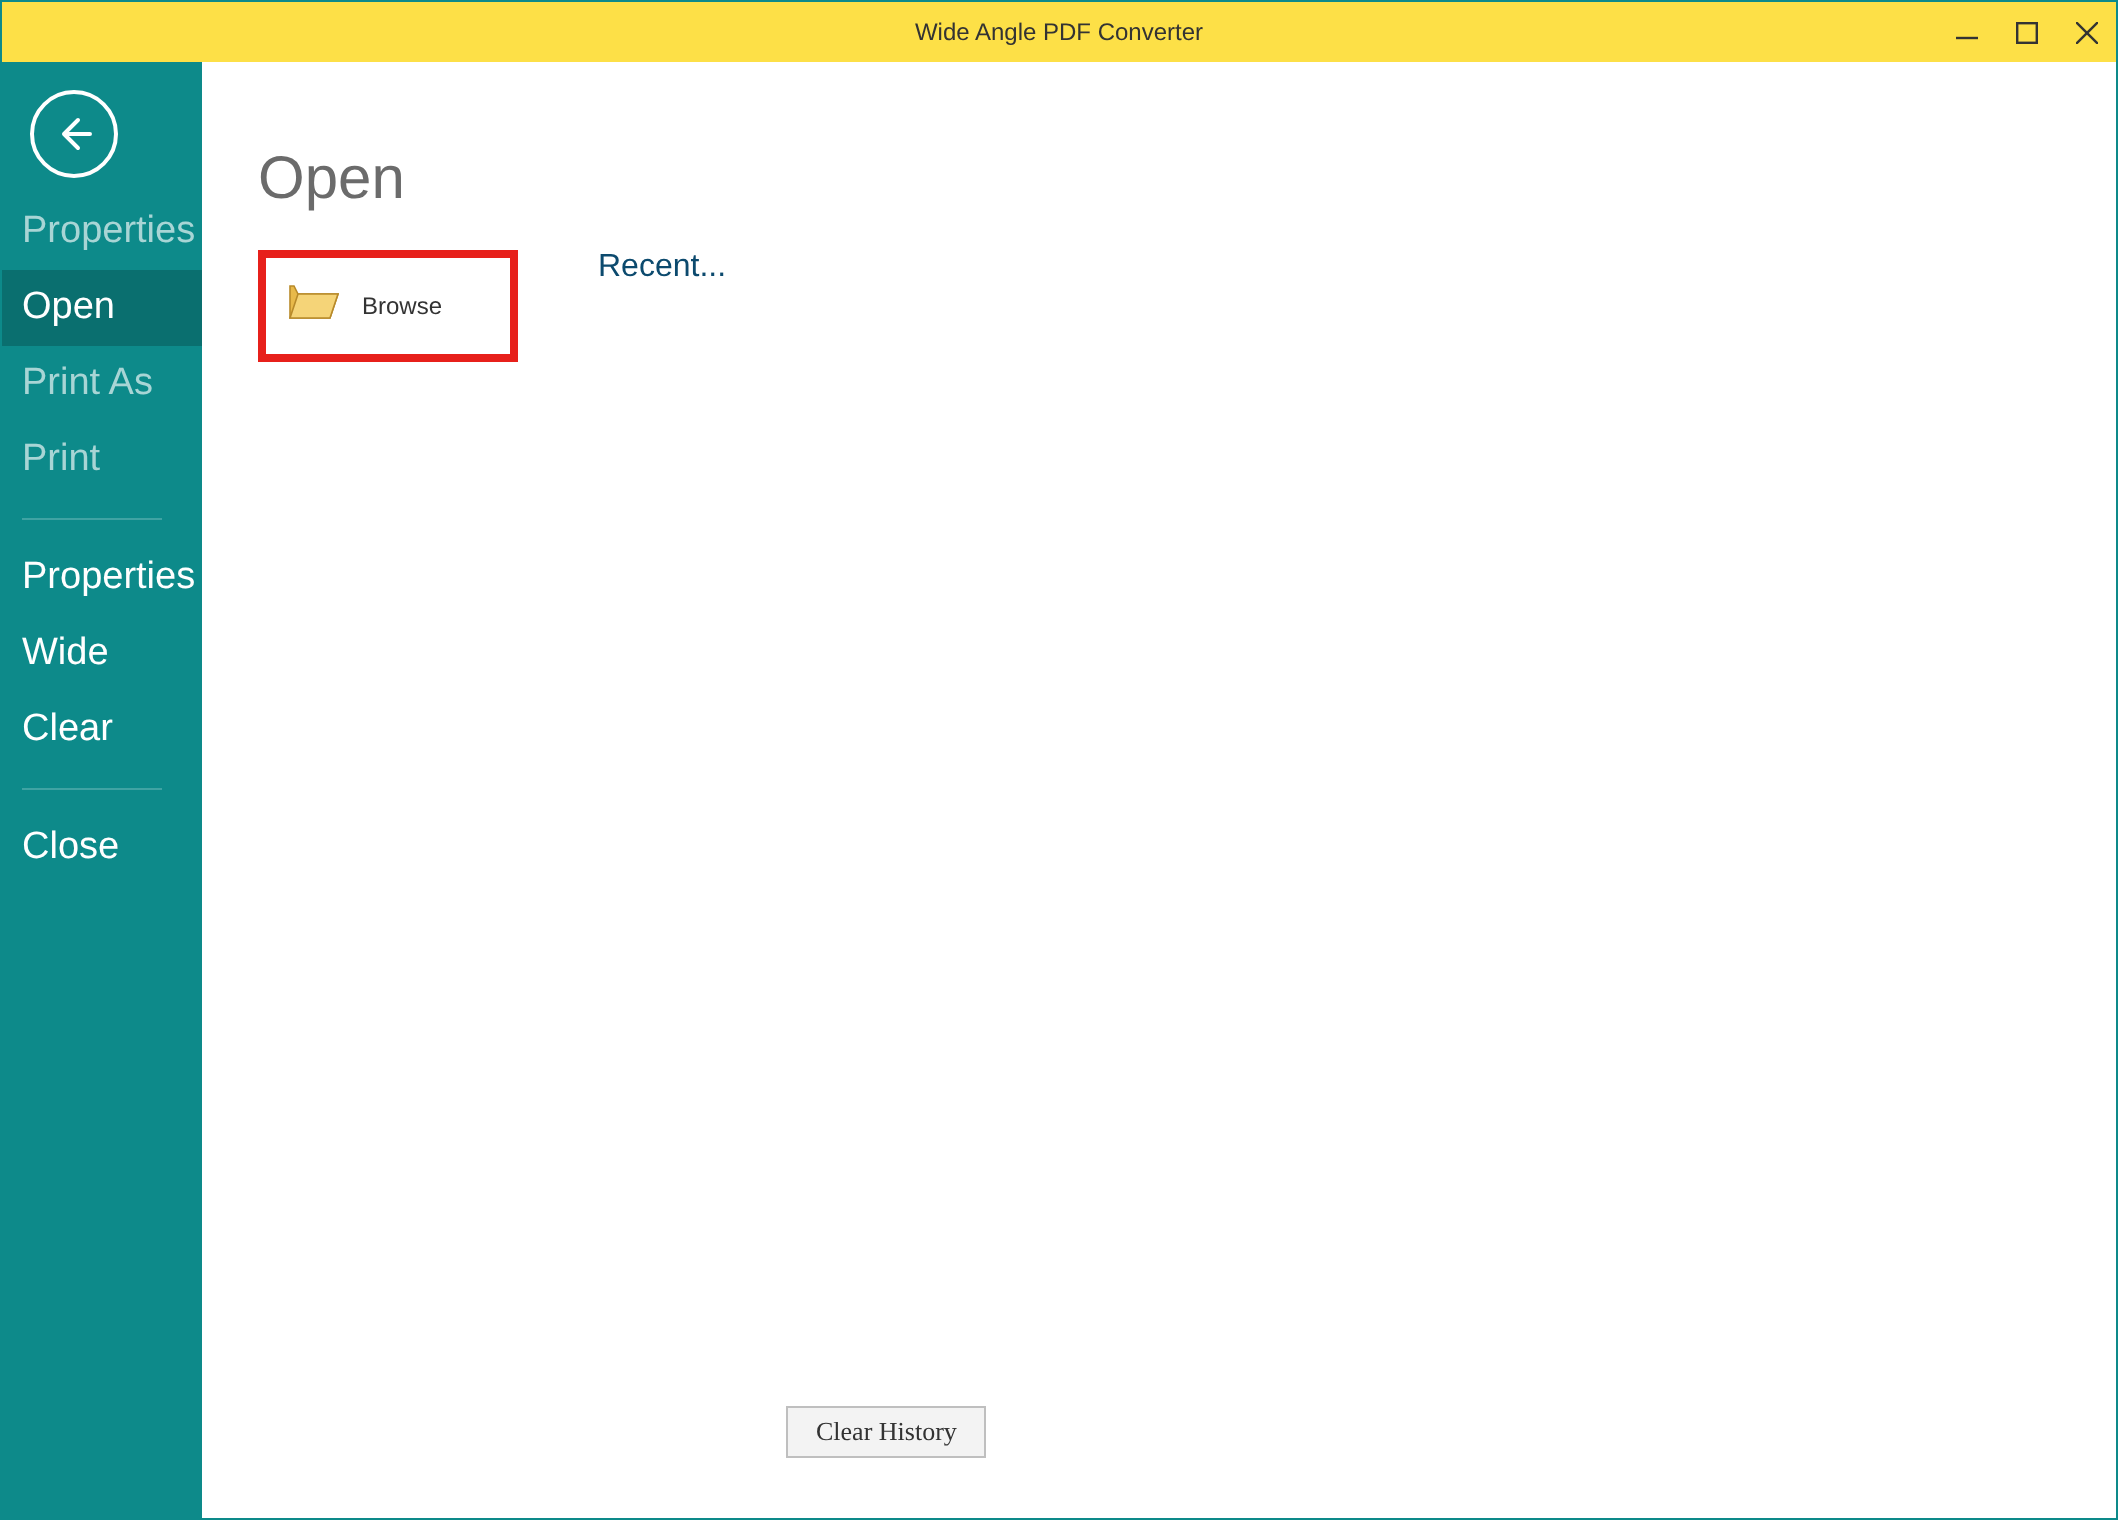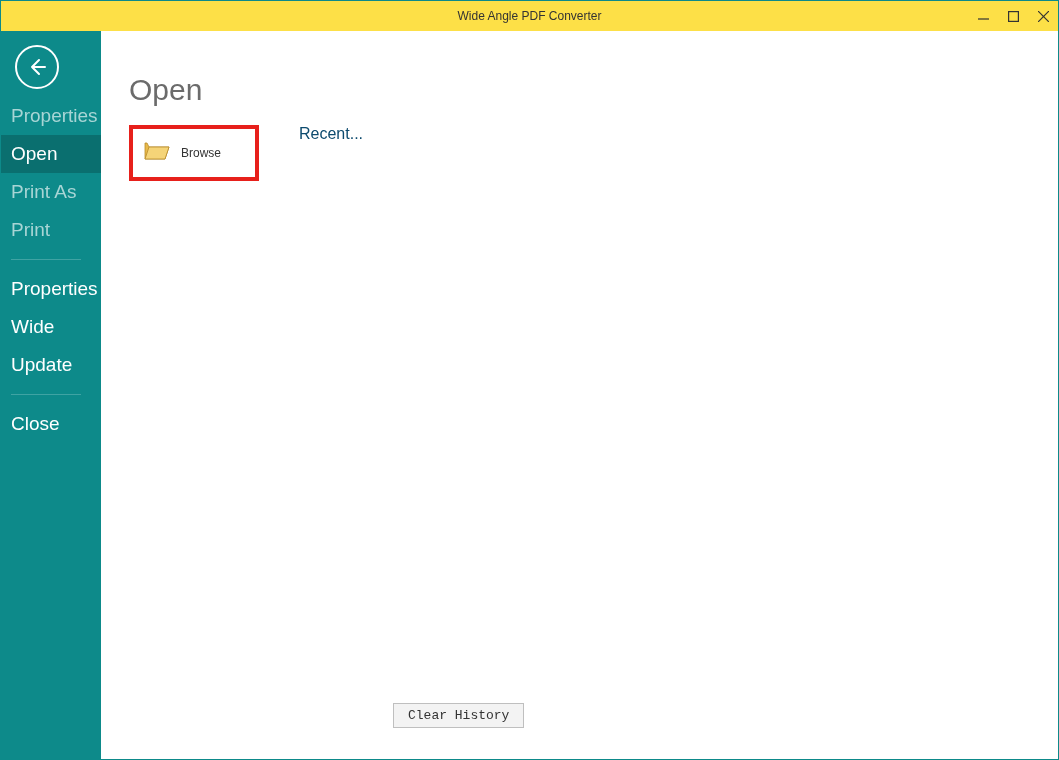--- a/index.html
+++ b/index.html
@@ -204,7 +204,7 @@
       <span>Wide</span>
     </div>
     <div class="sidebar-item strong">
-      <span>Update</span>
+      <span>Clear</span>
     </div>
     <div class="sidebar-divider"></div>
     <div class="sidebar-item strong">

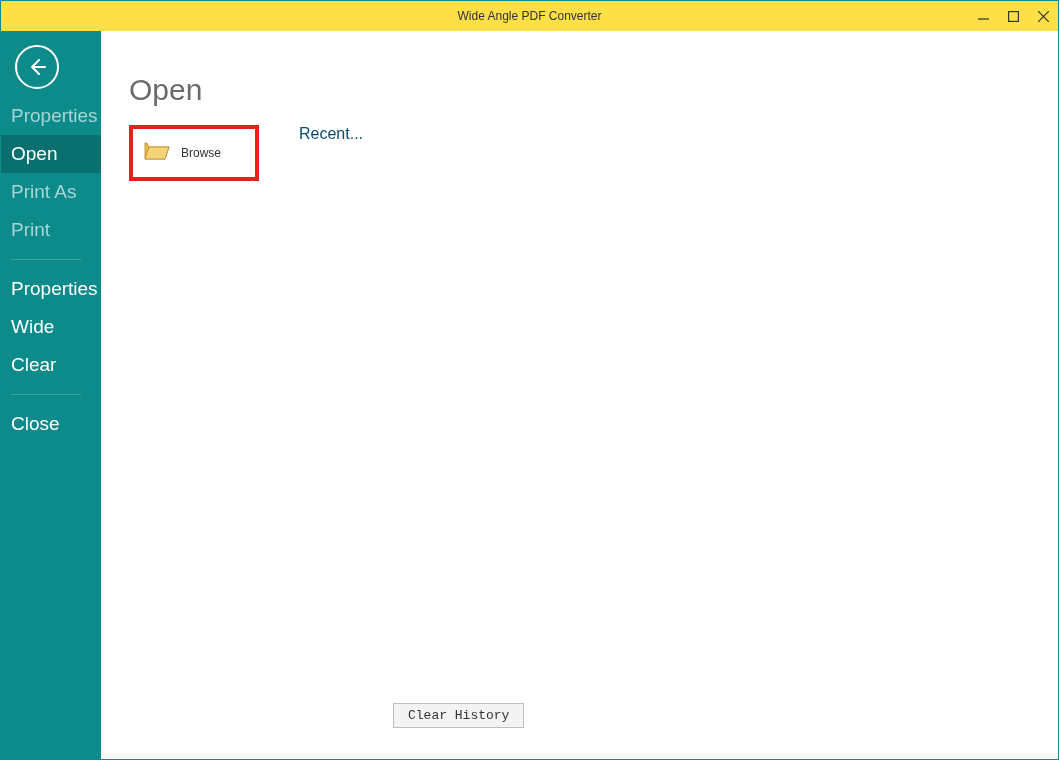--- a/index.html
+++ b/index.html
@@ -149,7 +149,7 @@
       font-size: 13px;
       color: #333;
       cursor: pointer;
-      font-family: Liberation Mono, monospace;
+      font-family: Liberation Serif, serif;
     }
   </style>
 </head>

